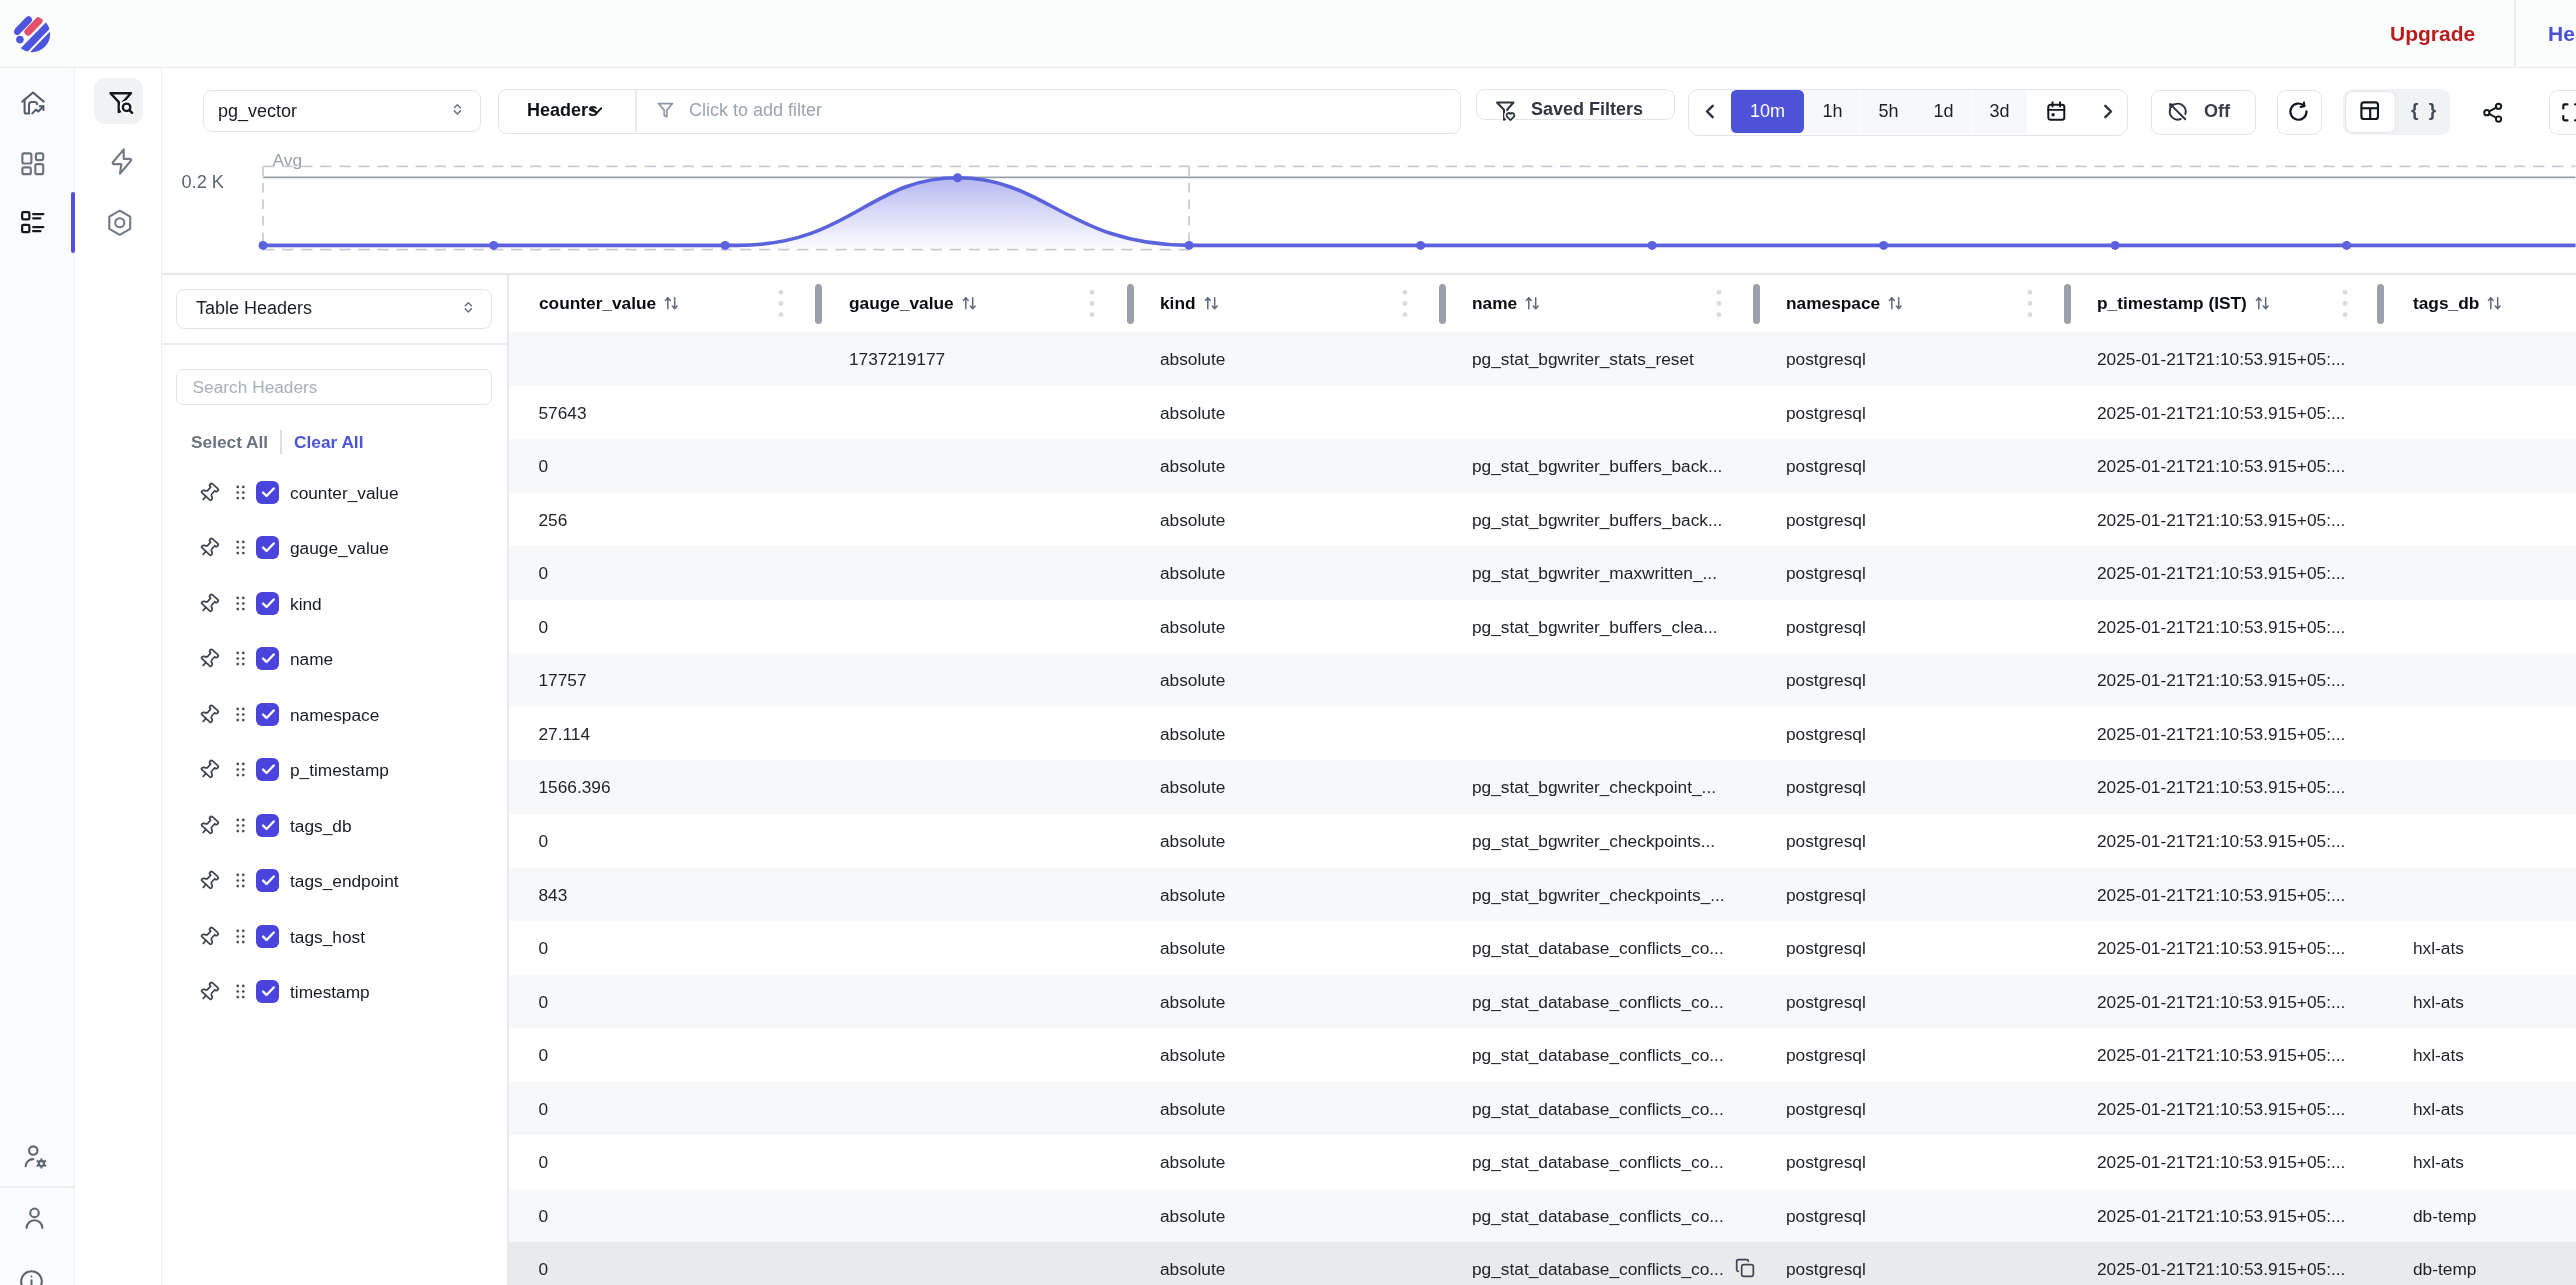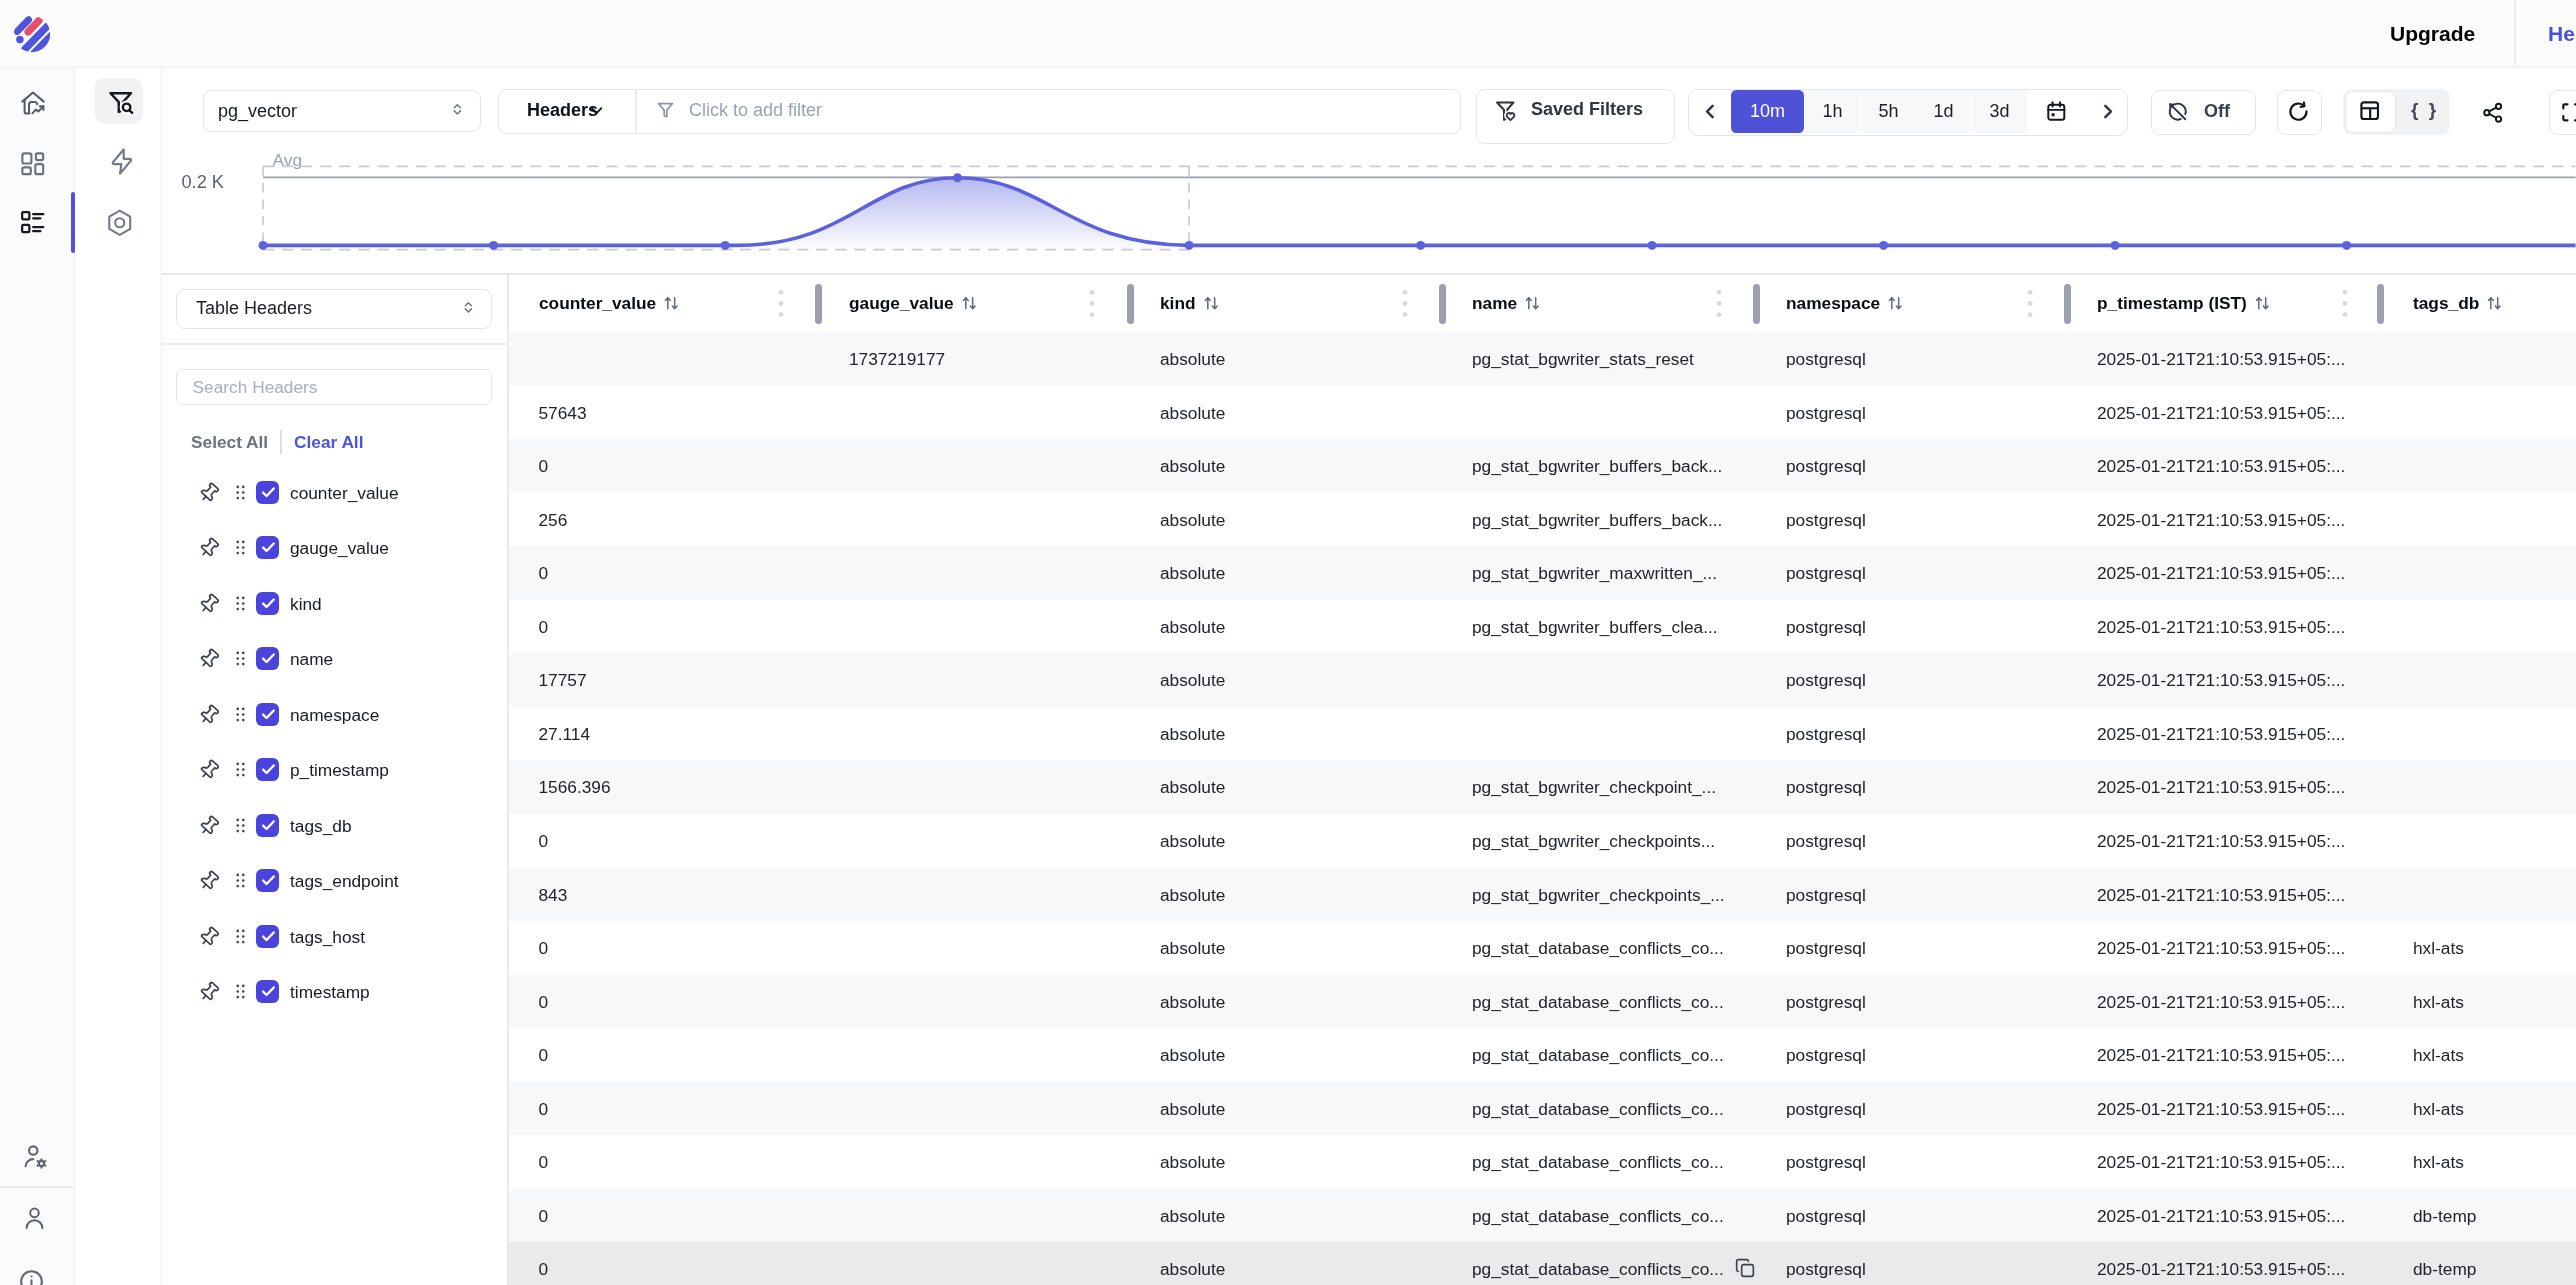--- a/index.html
+++ b/index.html
@@ -6,7 +6,7 @@
   font-family:"Liberation Sans", sans-serif; -webkit-font-smoothing:antialiased; }
 .topbar { position:absolute; left:0; top:0; width:2576px; height:68px; background:#fbfcfc; border-bottom:1.7px solid #eceef0; }
 .logo { position:absolute; left:13px; top:14.7px; }
-.upgrade { position:absolute; left:2390px; top:22px; font-size:21px; font-weight:700; color:#000000; }
+.upgrade { position:absolute; left:2390px; top:22px; font-size:21px; font-weight:700; color:#b91c1c; }
 .tb-div { position:absolute; left:2514px; top:0; width:1.7px; height:66px; background:#ececef; }
 .helptx { position:absolute; left:2548px; top:22px; font-size:21px; font-weight:700; color:#4a51d6; }
 .sb1 { position:absolute; left:0; top:68px; width:75px; height:1218px; background:#fafbfc; border-right:1.7px solid #eef0f2; }

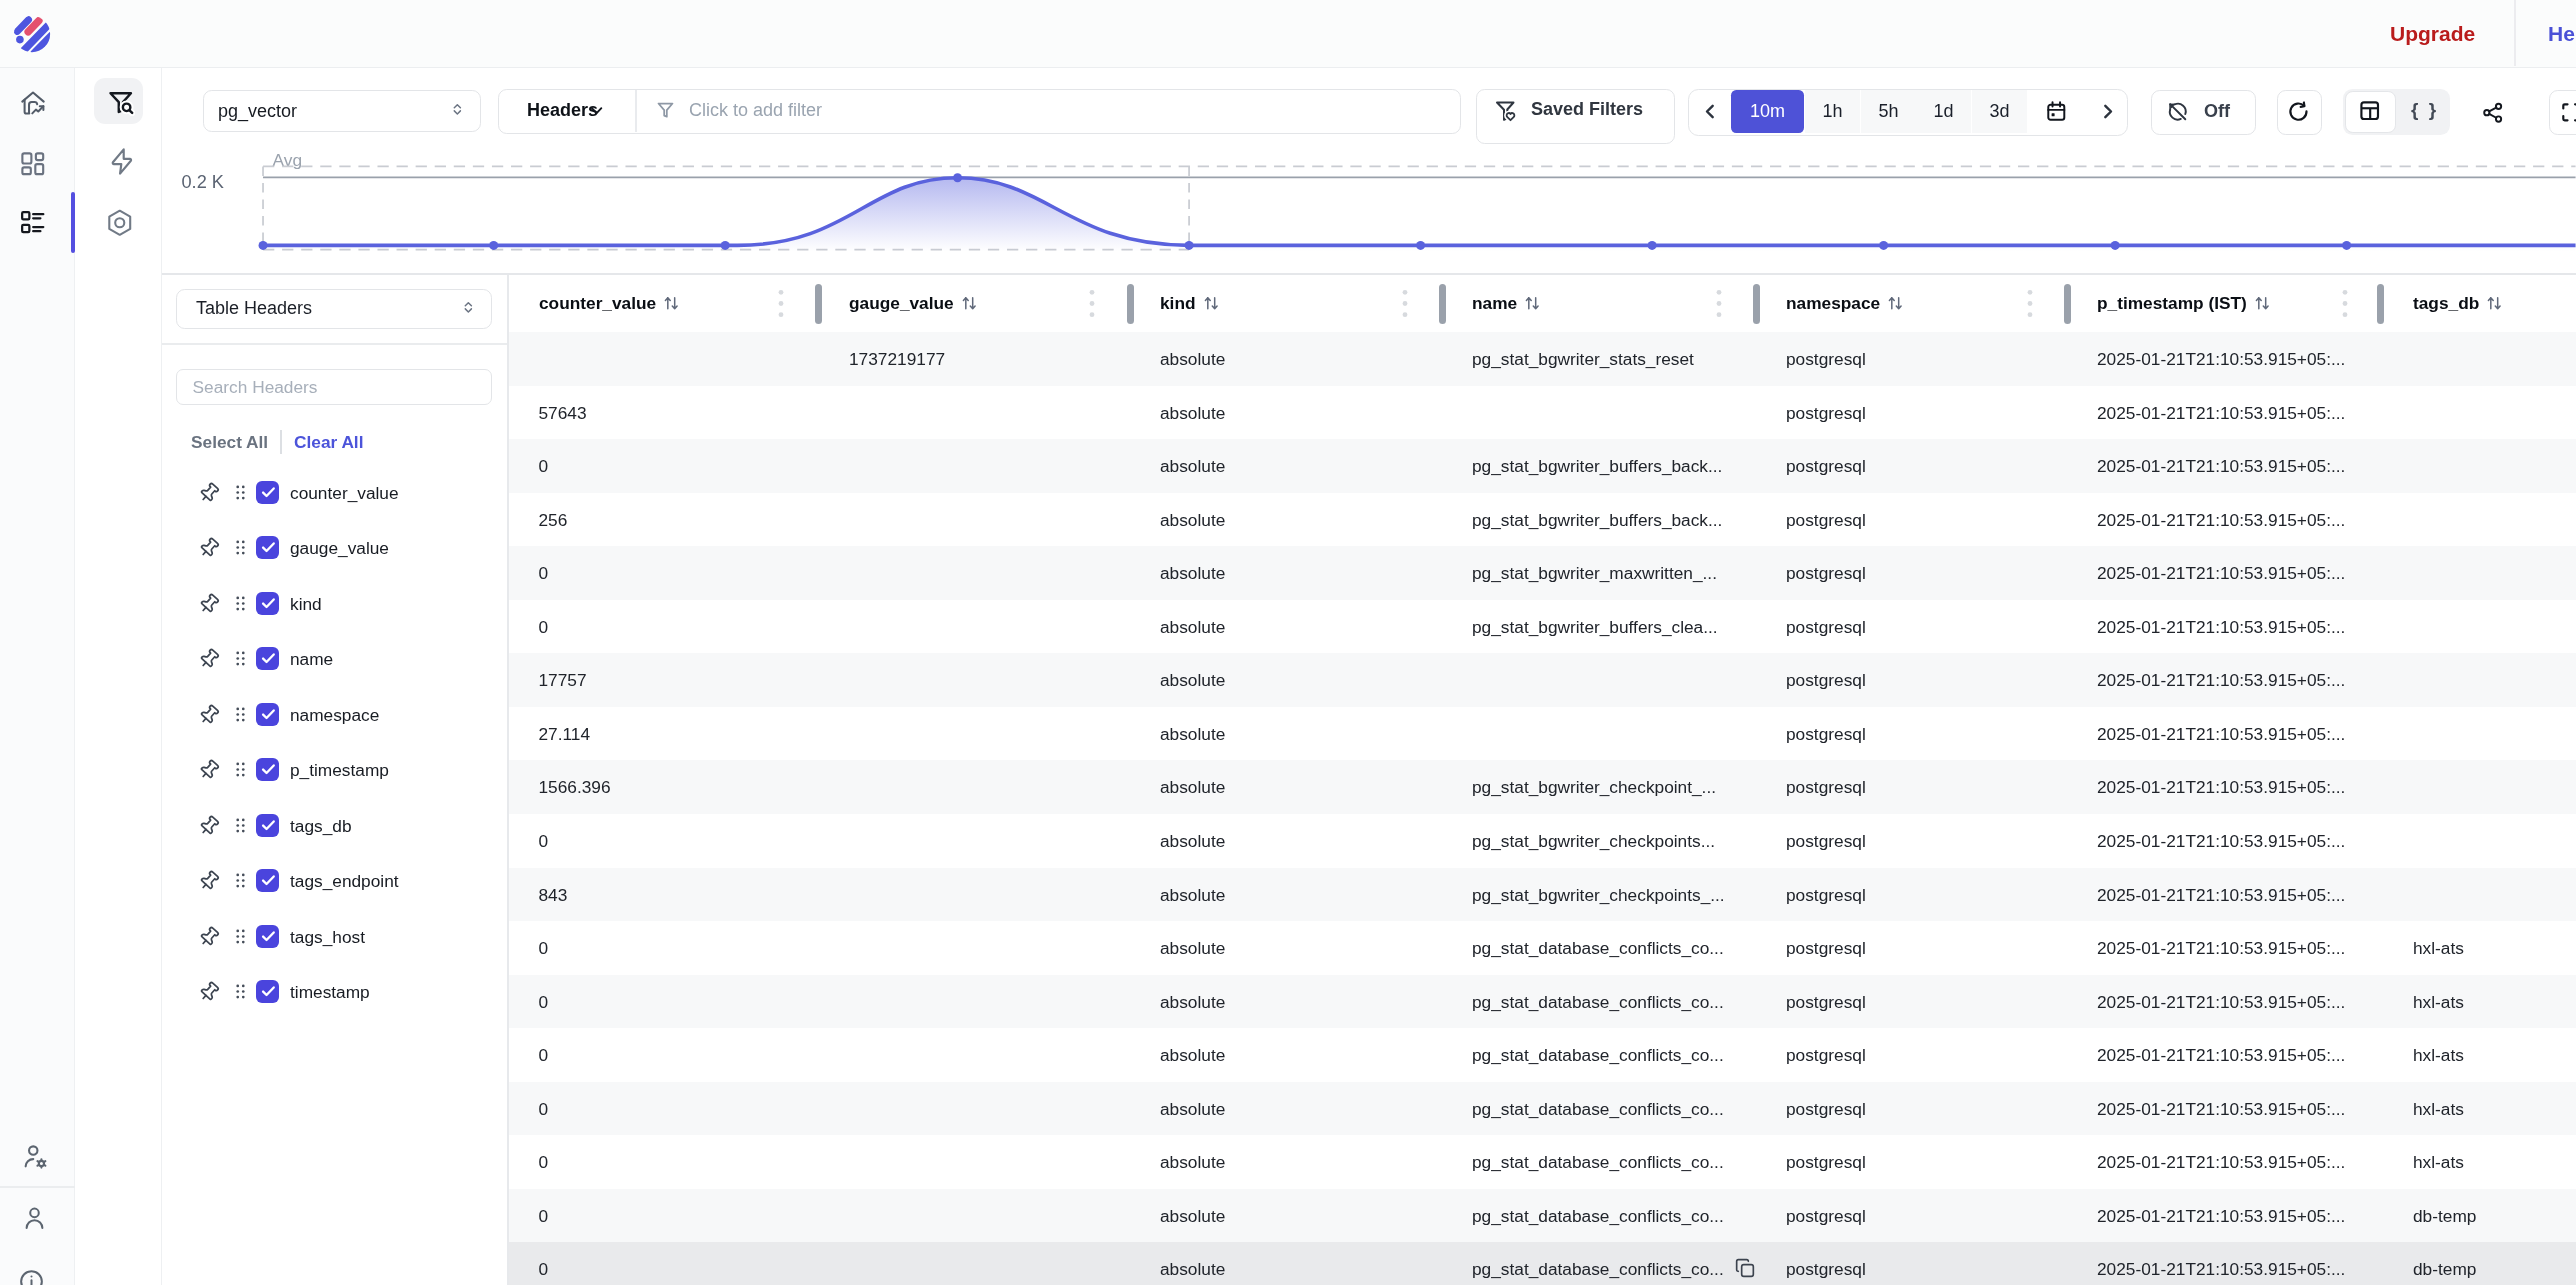--- a/index.html
+++ b/index.html
@@ -25,7 +25,7 @@
 .fcombo .vd { position:absolute; left:136px; top:0px; width:1.7px; height:42px; background:#e9ebee; }
 .fcombo .fi { position:absolute; left:156px; top:9.5px; }
 .fcombo .ph { position:absolute; left:190px; top:9.5px; font-size:18px; color:#9aa4b0; }
-.saved { left:1476px; top:89px; width:199px; height:55px; }
+.saved { left:1476px; top:89px; width:199px; height:31px; }
 .saved .ic { position:absolute; left:17.3px; top:8.7px; }
 .saved .t { position:absolute; left:54px; top:8.7px; font-size:18px; font-weight:700; color:#30363f; }
 .tgroup { left:1688px; top:89px; width:440px; height:47px; border-radius:10.4px; }

